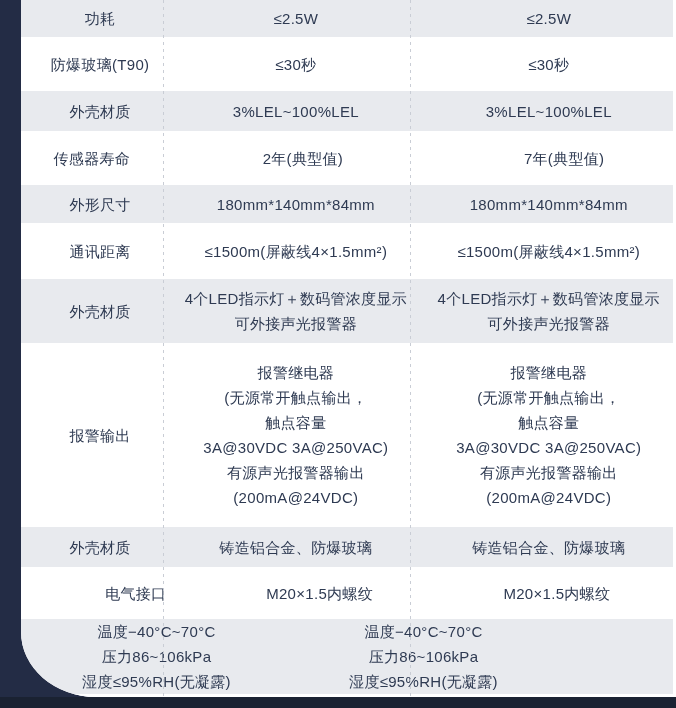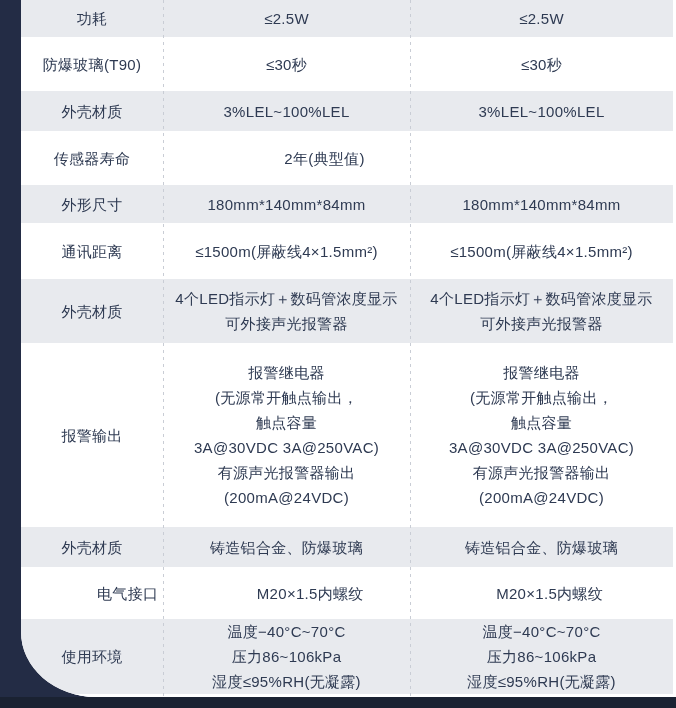--- a/index.html
+++ b/index.html
@@ -59,6 +59,7 @@
     font-size:15px;
     line-height:25px;
     letter-spacing:0.3px;
+    margin-left:12px;
   }
   .cell.label{width:142px;}
   .cell.val1{width:247px;}

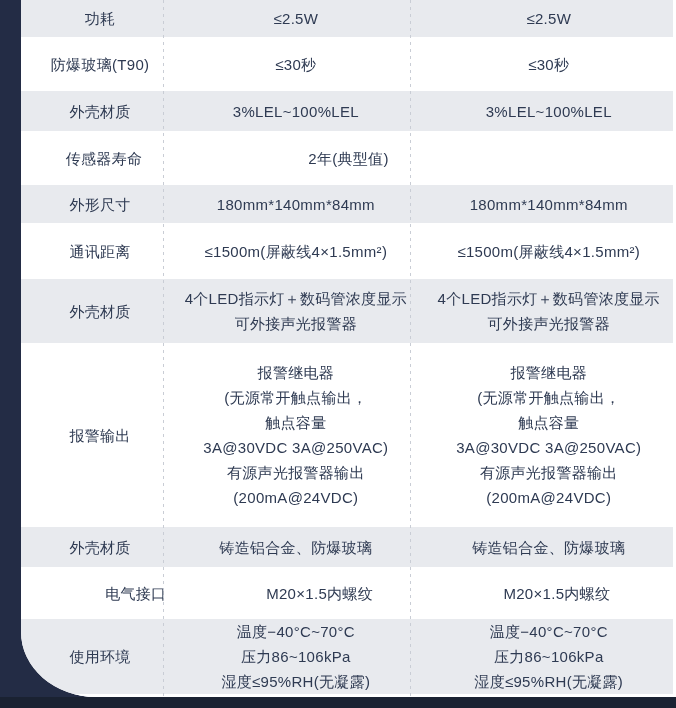--- a/index.html
+++ b/index.html
@@ -133,6 +133,9 @@
           <div class="cell val1">
             <div>2年(典型值)</div>
           </div>
+          <div class="cell val2">
+            <div>7年(典型值)</div>
+          </div>
         </div>
         <div class="row gray" style="height: 44px;">
           <div class="cell label">

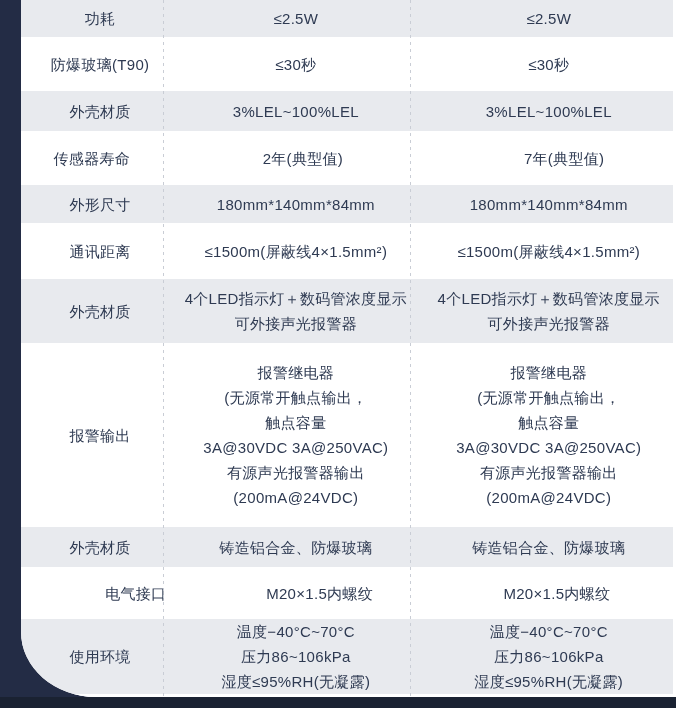--- a/index.html
+++ b/index.html
@@ -216,9 +216,6 @@
           </div>
         </div>
         <div class="row gray" style="height: 81px;">
-          <div class="cell label">
-            <div>使用环境</div>
-          </div>
           <div class="cell val1">
             <div>温度−40°C~70°C</div>
             <div>压力86~106kPa</div>

